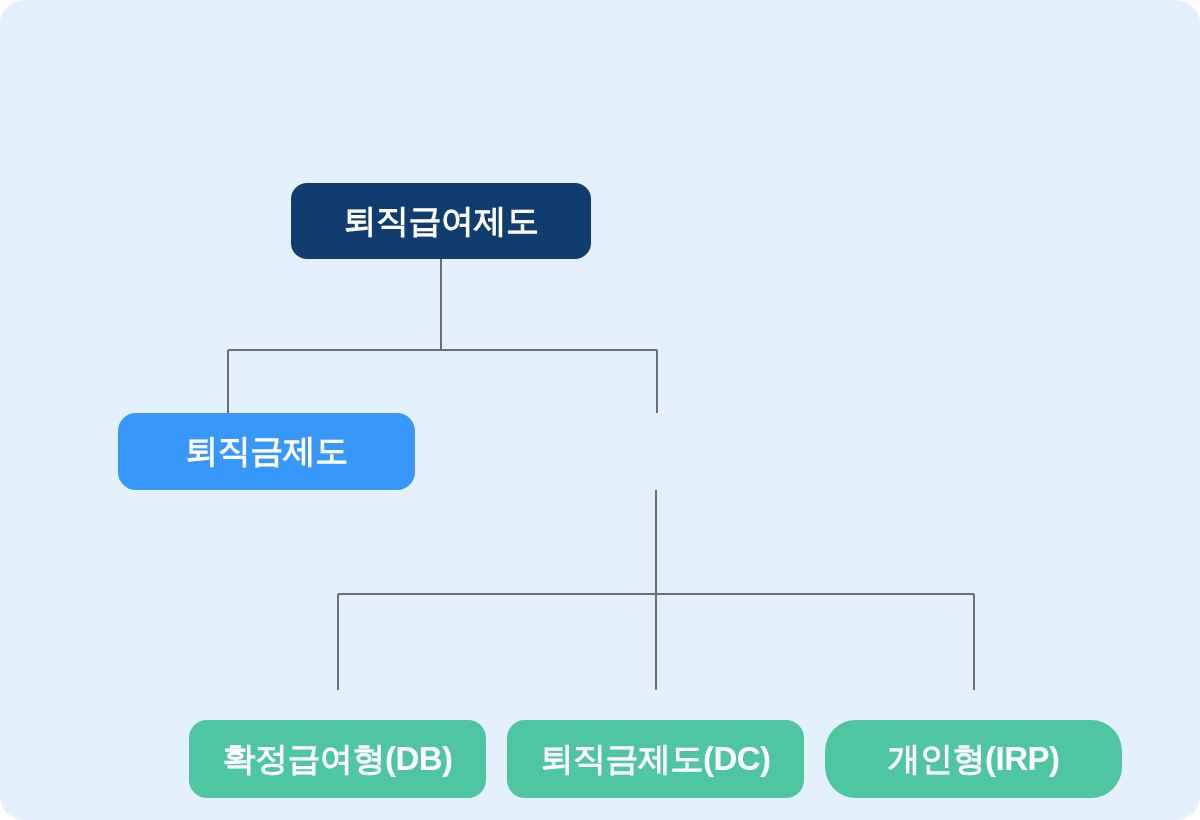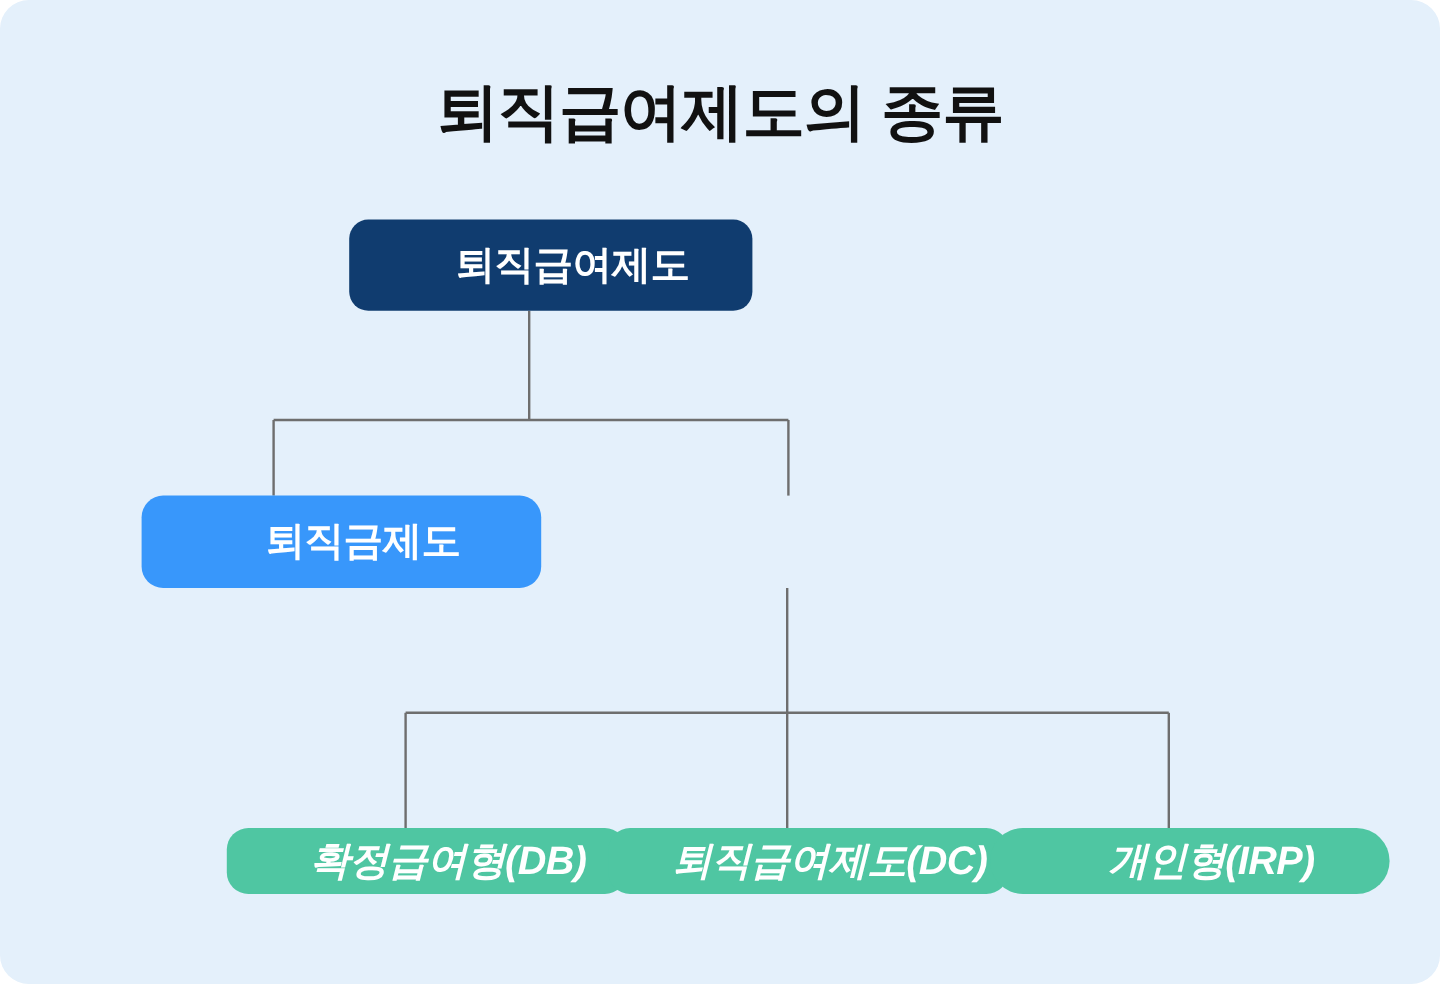--- a/index.html
+++ b/index.html
@@ -80,7 +80,6 @@
 
 <div class="card">
 
-  <div class="title">퇴직급여제도의 종류</div>
 
   <svg class="connectors" viewBox="0 0 1200 820" xmlns="http://www.w3.org/2000/svg" aria-hidden="true">
     <line x1="441" y1="259" x2="441" y2="350"></line>

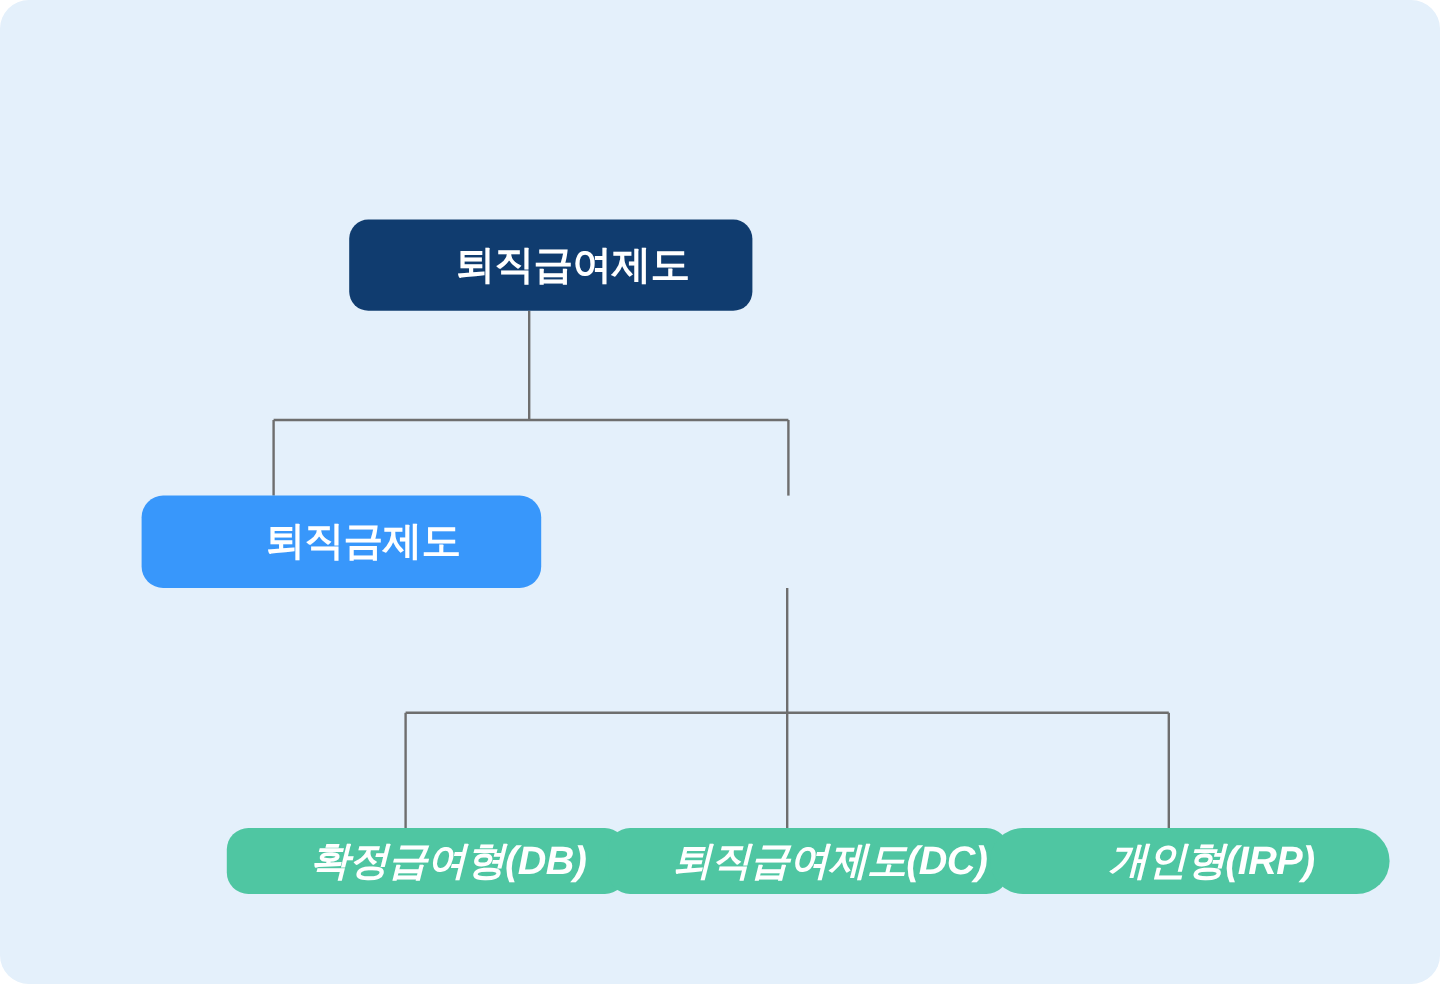--- a/index.html
+++ b/index.html
@@ -50,7 +50,6 @@
     font-weight: 700;
     letter-spacing: -0.5px;
     white-space: nowrap;
-    padding-left: 36px;
   }
   .node-root {
     left: 291px; top: 183px;

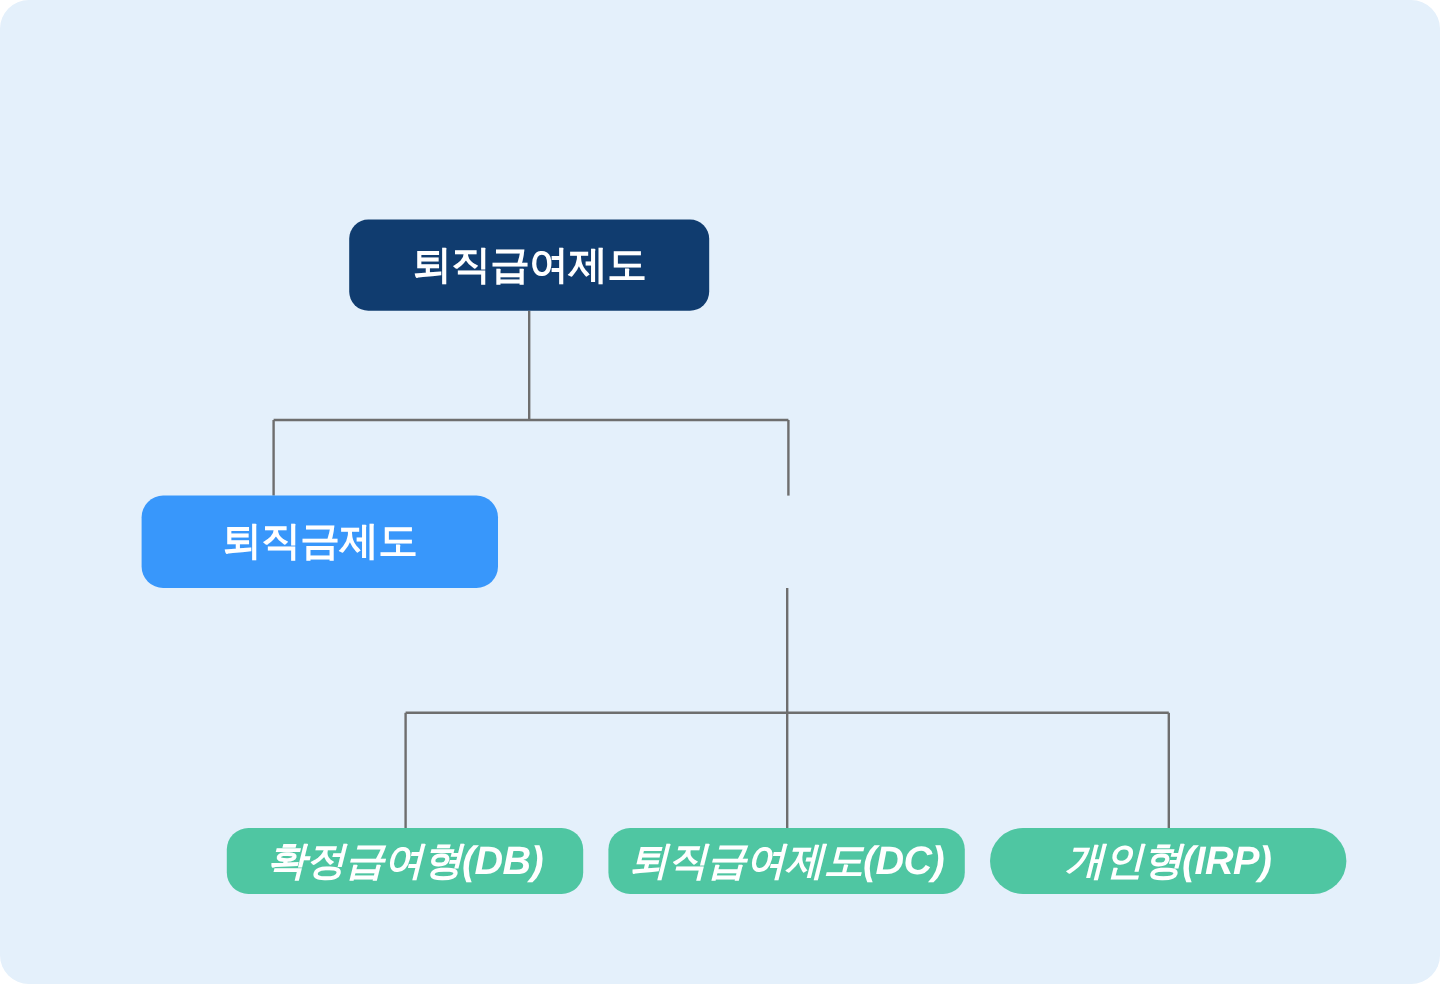--- a/index.html
+++ b/index.html
@@ -65,10 +65,9 @@
   .node-branch.pos-a { left: 78px; margin-left: 40px; }
   .node-branch.pos-b { left: 508px; }
   .node-leaf {
-    width: 297px; height: 55px;
-    top: 690px;
+    width: 297px; height: 78px;
+    top: 720px;
     background: var(--leaf_node, #4FC6A2);
-    font-style: italic;
   }
   .node-leaf.pos-a { left: 189px; }
   .node-leaf.pos-b { left: 507px; }

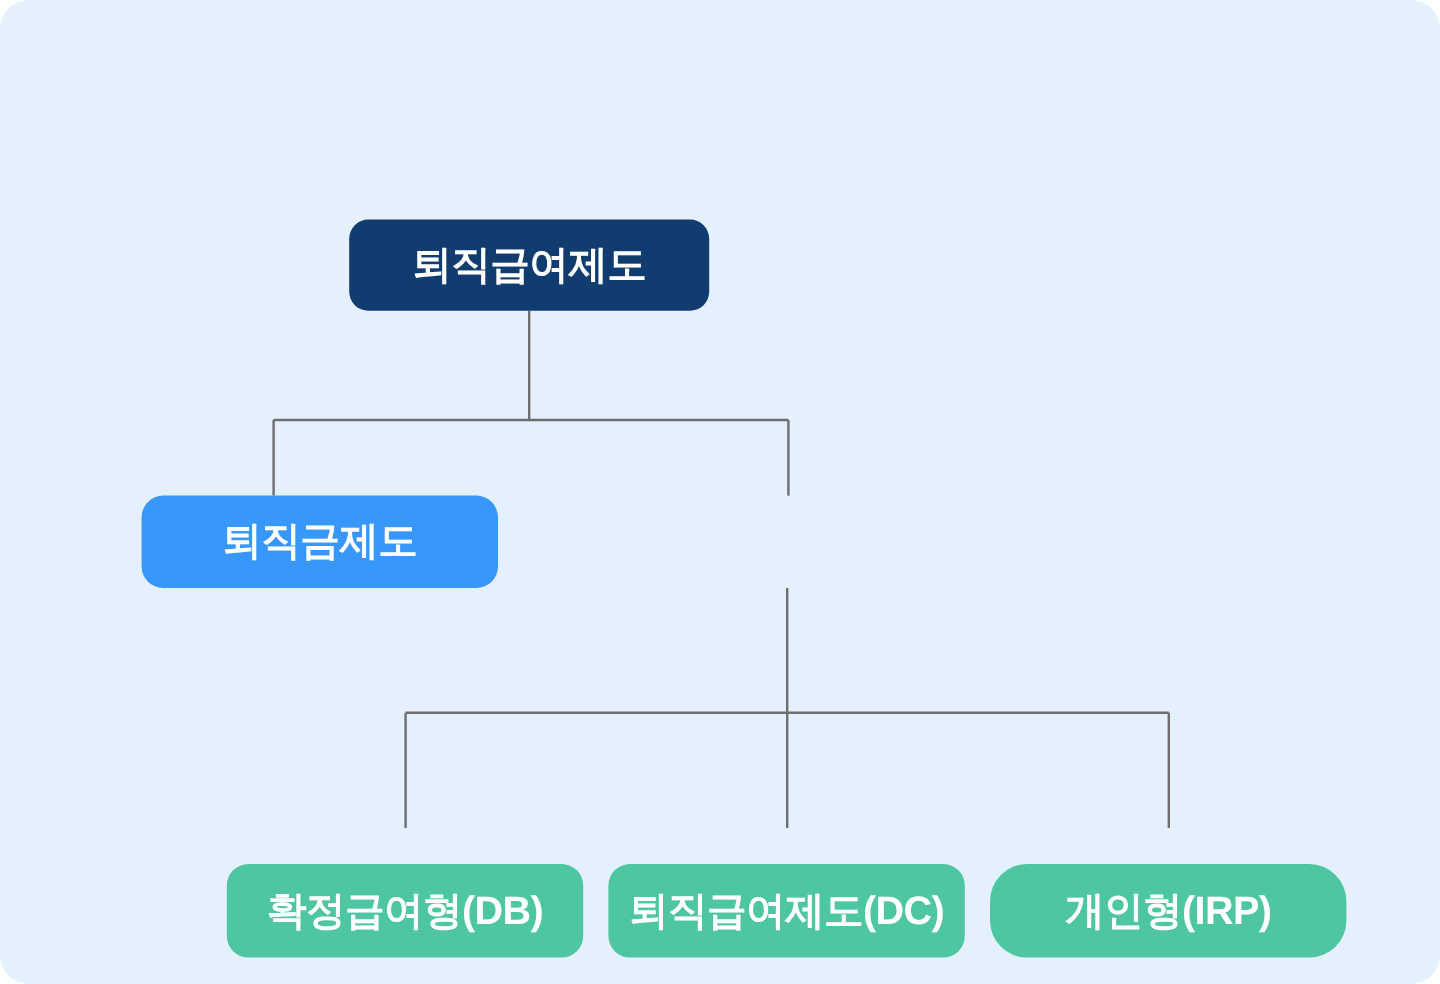--- a/index.html
+++ b/index.html
@@ -98,7 +98,7 @@
 
   <div class="node node-leaf pos-a">확정급여형(DB)</div>
 
-  <div class="node node-leaf pos-b">퇴직급여제도(DC)</div>
+  <div class="node node-leaf pos-b">퇴직금제도(DC)</div>
 
   <div class="node node-leaf pos-c">개인형(IRP)</div>
 

